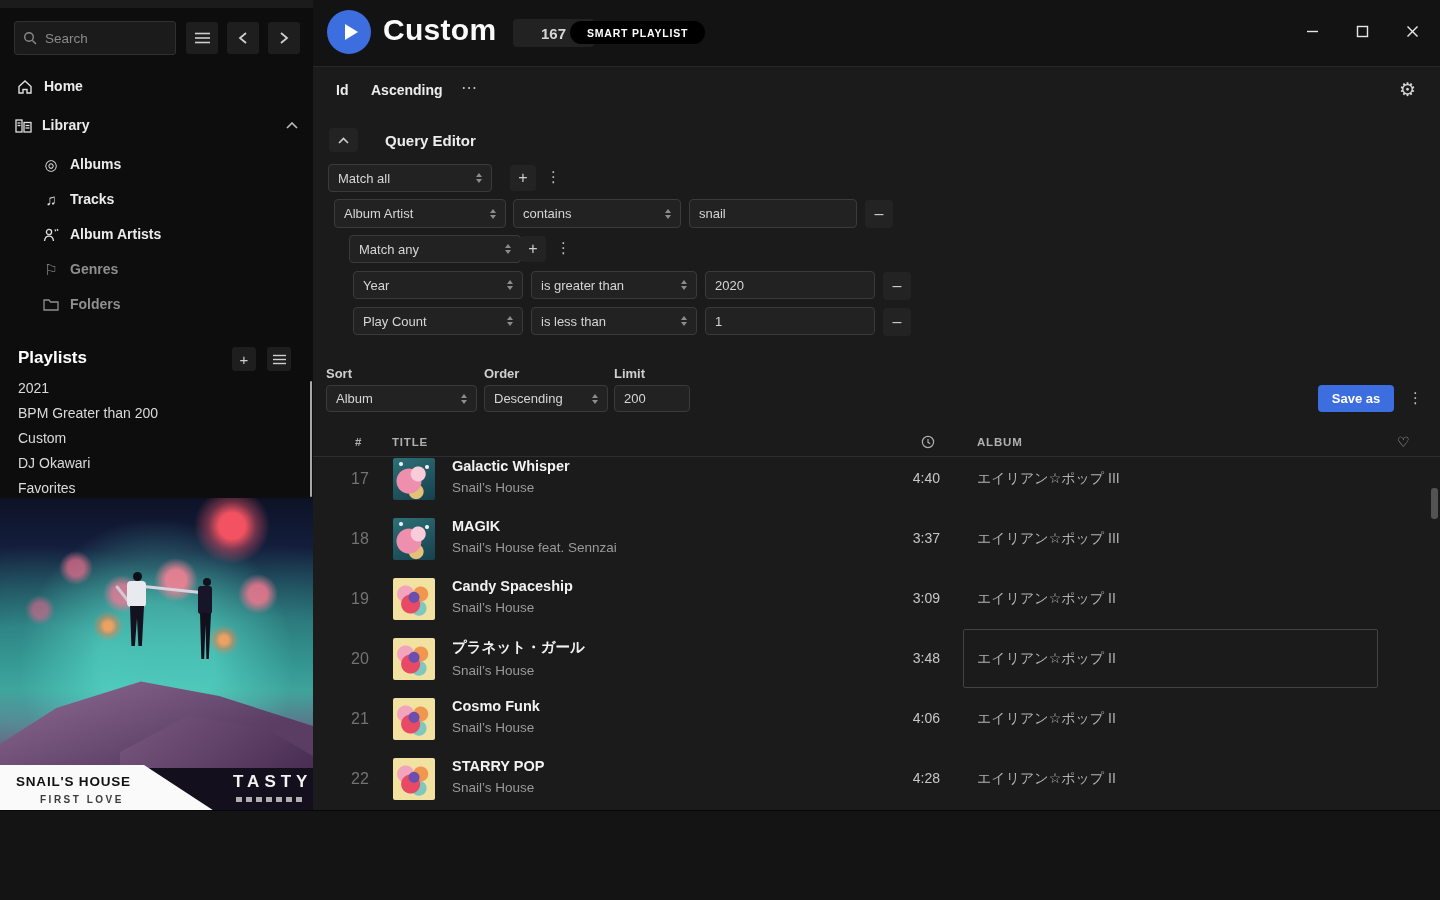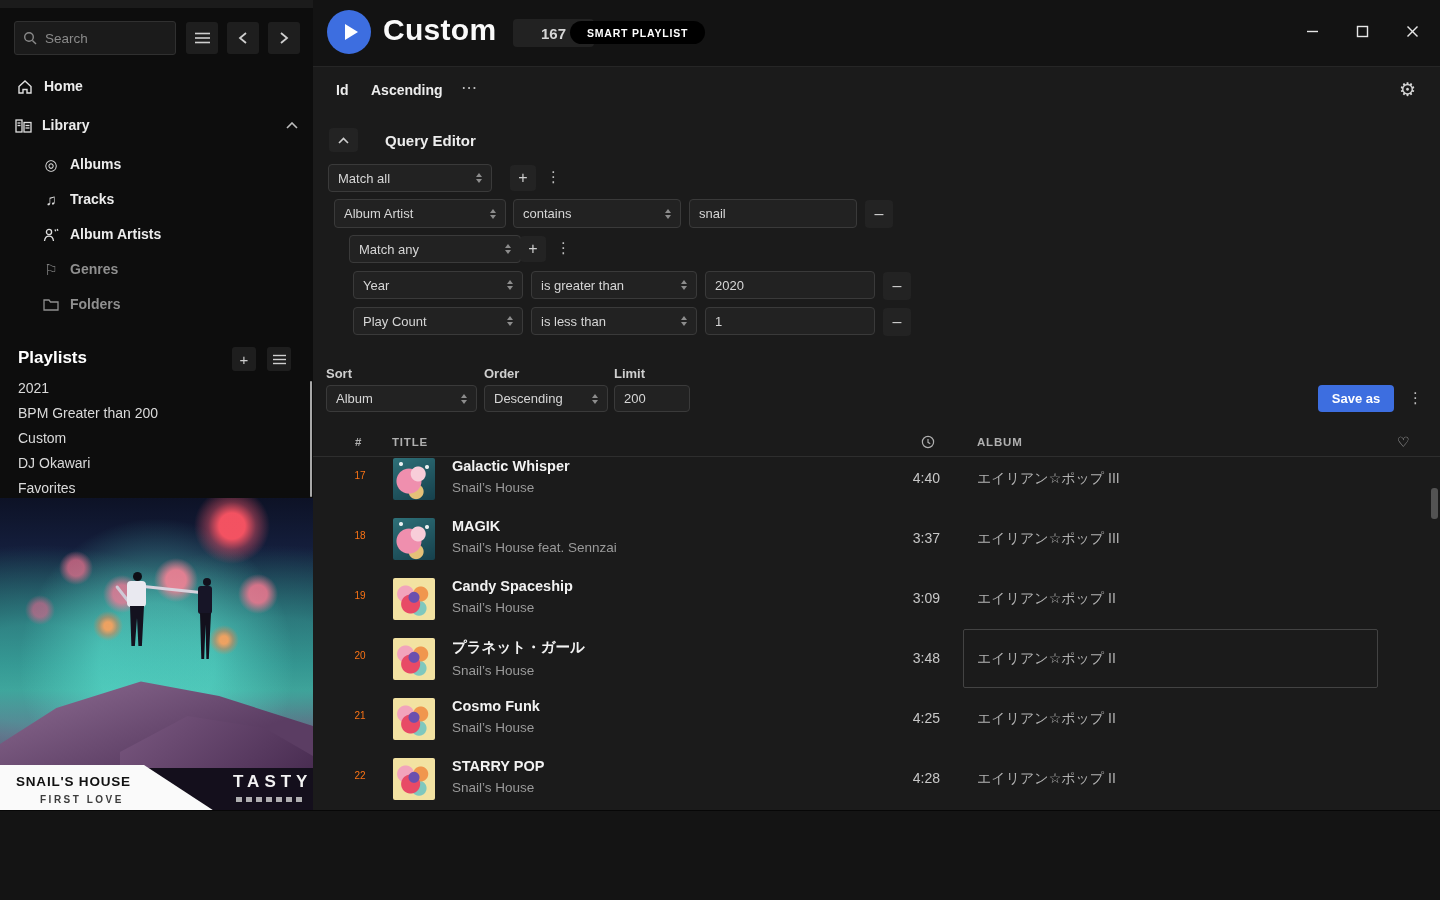--- a/index.html
+++ b/index.html
@@ -90,7 +90,7 @@
   .thead span{position:absolute;top:7px;}
   .rows{position:absolute;left:0;top:389px;width:1127px;height:353px;overflow:hidden;}
   .trow{position:absolute;left:0;width:1127px;height:60px;}
-  .tnum{position:absolute;left:34px;top:21px;width:26px;text-align:center;font-size:10px;color:#f97316;}
+  .tnum{position:absolute;left:34px;top:21px;width:26px;text-align:center;font-size:16px;color:#737373;}
   .tart{position:absolute;left:80px;top:9px;width:42px;height:42px;border-radius:2px;}
   .art-iii{background:
     radial-gradient(circle at 8px 6px, rgba(255,255,255,.9) 0 1.5px, transparent 2.5px),

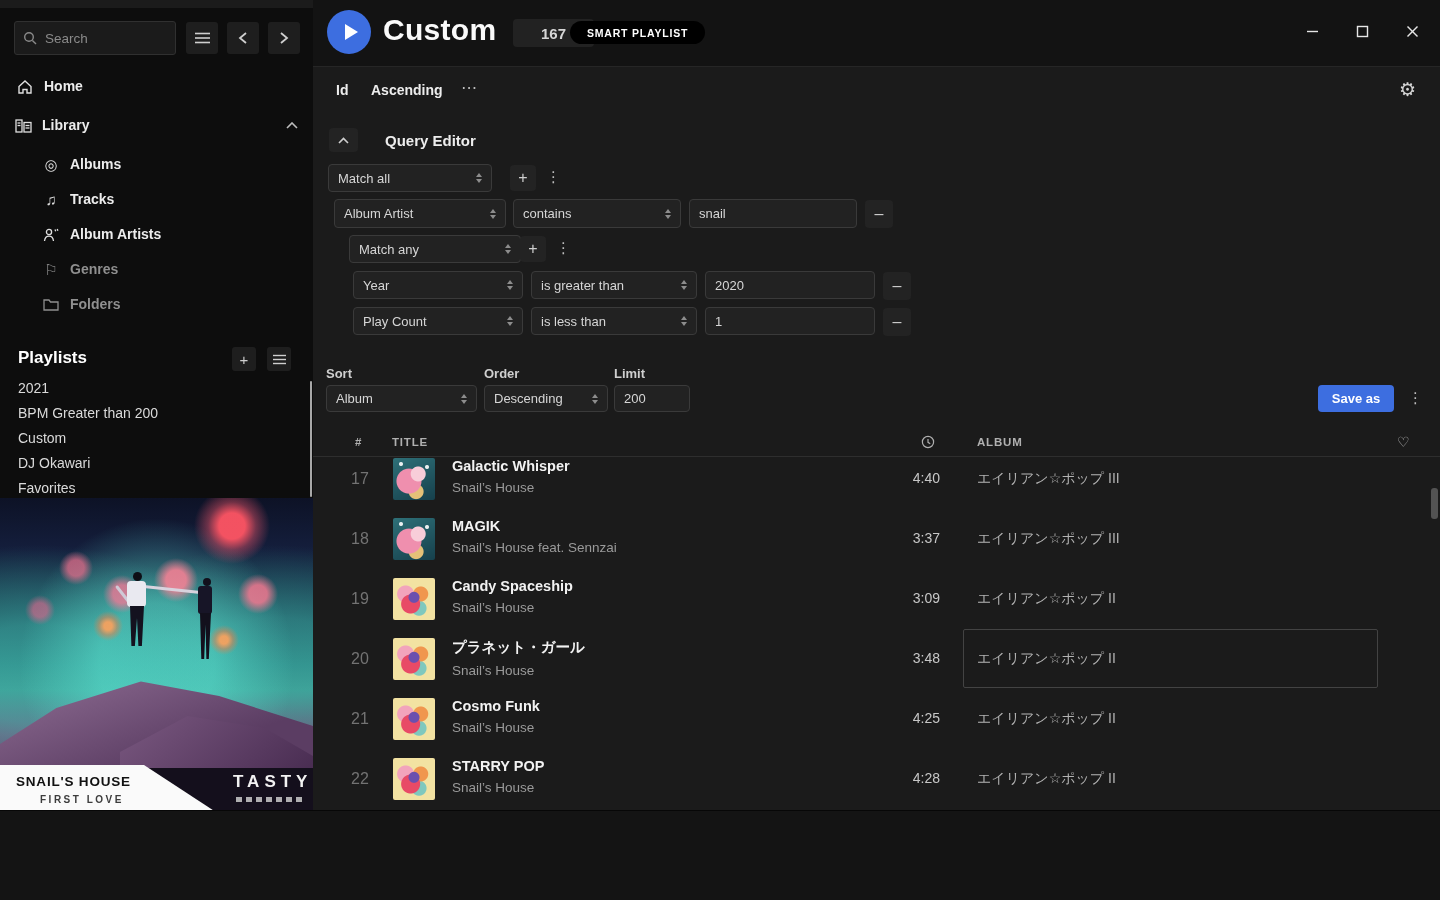--- a/index.html
+++ b/index.html
@@ -465,7 +465,7 @@
               <div class="ttitle">Cosmo Funk</div>
               <div class="tartist">Snail’s House</div>
             </div>
-          <div class="tdur">4:25</div>
+          <div class="tdur">4:06</div>
           <div class="talbum">エイリアン☆ポップ II</div>
         </div>
         <div class="trow" style="top:292px;">

